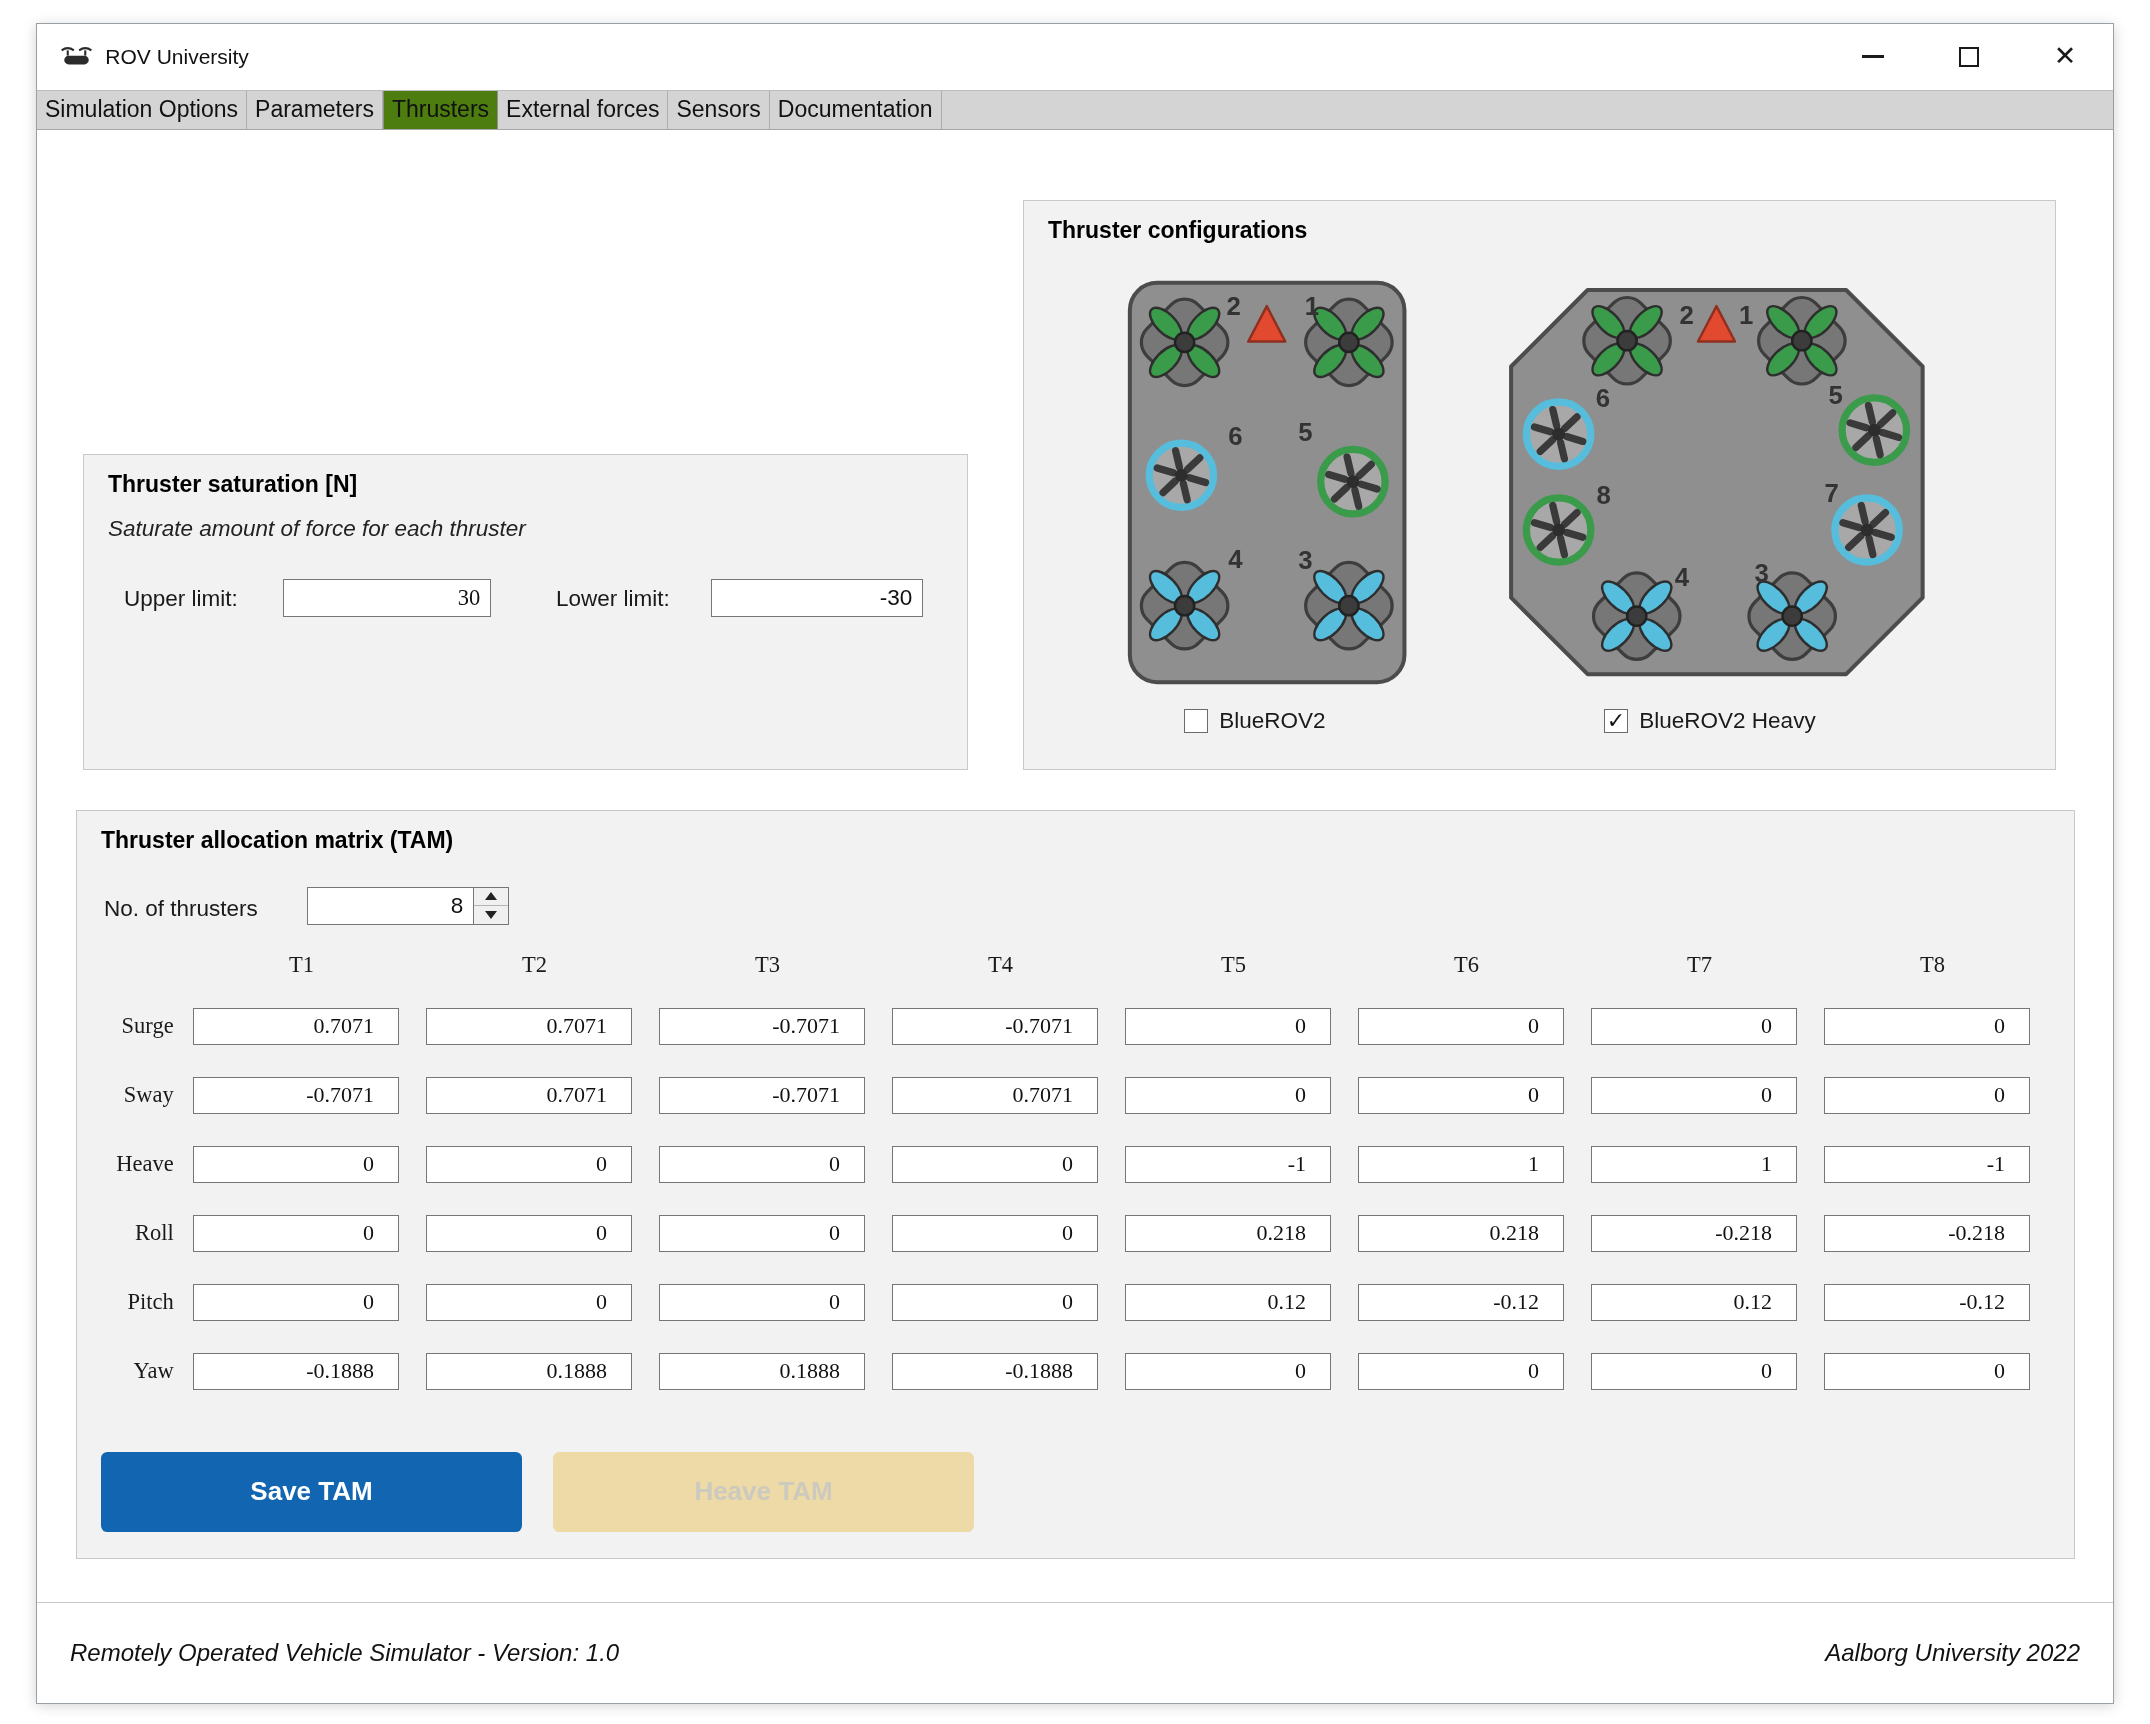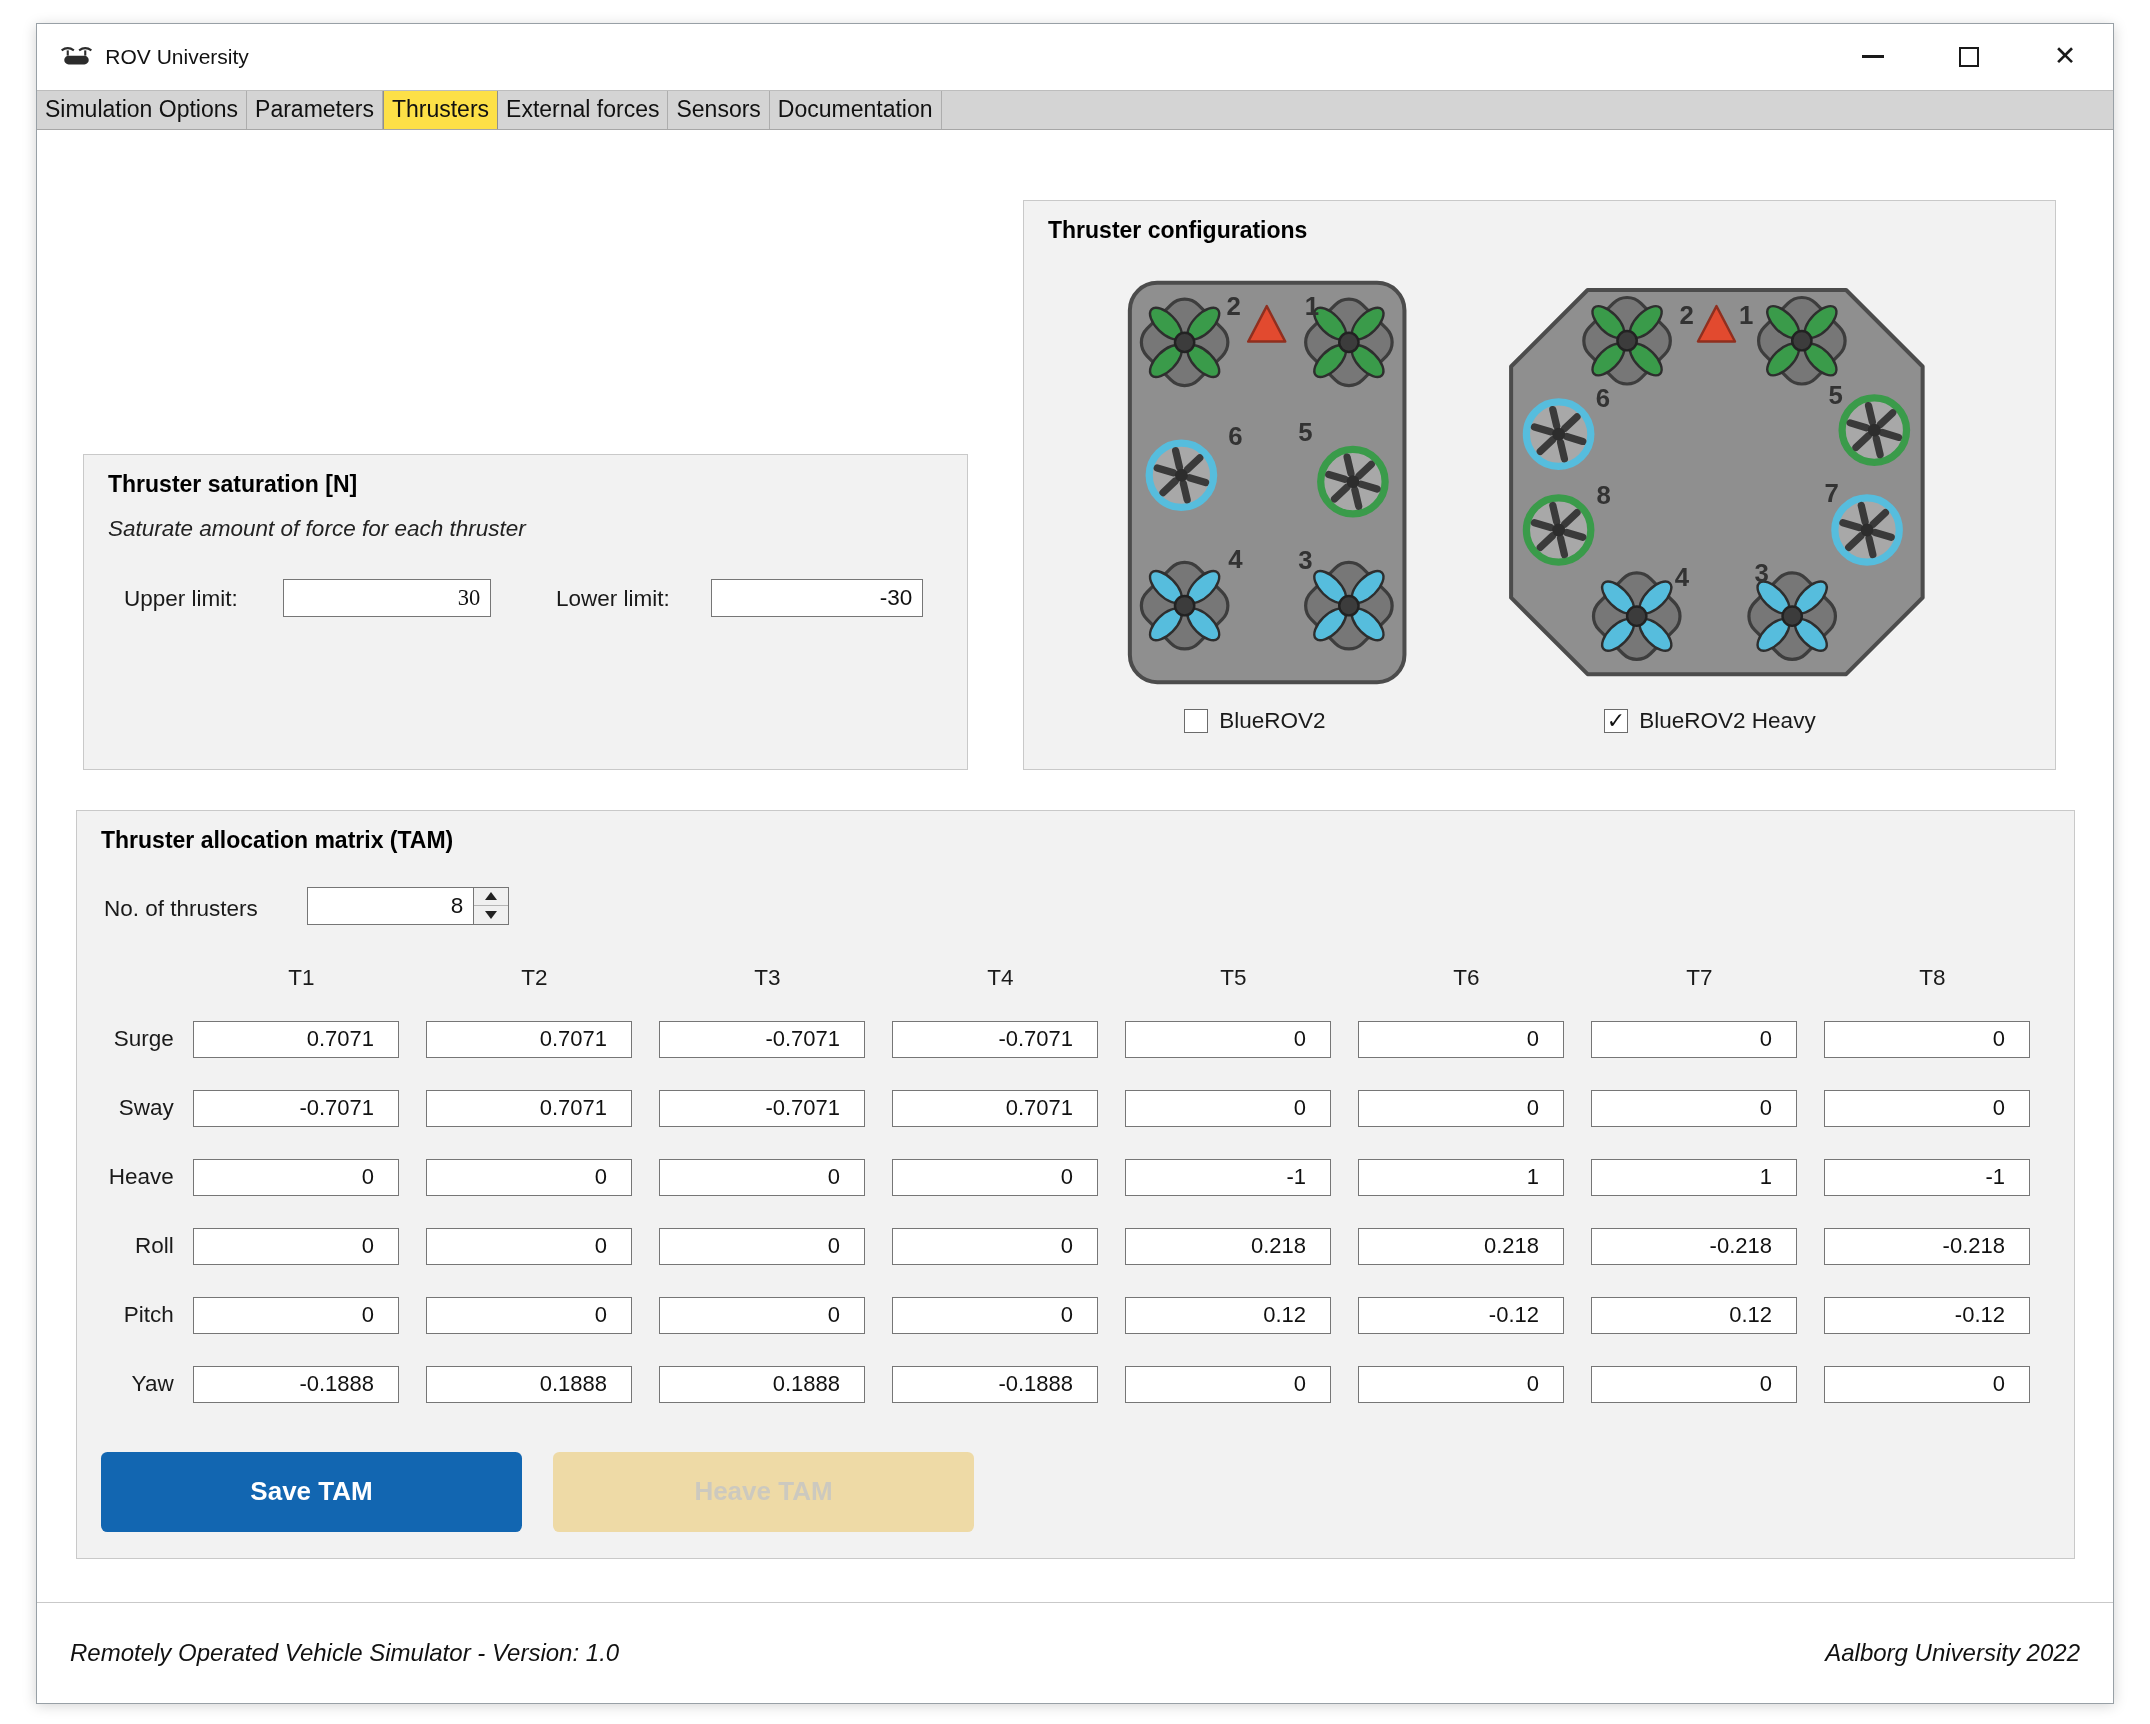--- a/index.html
+++ b/index.html
@@ -24,7 +24,7 @@
     border-top:0.8px solid #bdbdbd;border-bottom:0.8px solid #a6a6a6;}
   .tab{padding:0 8px;display:flex;align-items:center;font-size:23px;color:#111;
     border-right:0.8px solid #adadad;background:transparent;position:relative;}
-  .tab.active{background:#fde047;margin-bottom:-0.8px;border-left:0.8px solid #8f8f8f;
+  .tab.active{background:#4d7c0f;margin-bottom:-0.8px;border-left:0.8px solid #8f8f8f;
     border-right:0.8px solid #8f8f8f;z-index:2;}
 
   .content{position:absolute;top:106px;left:0;right:0;bottom:101px;background:#fff;}

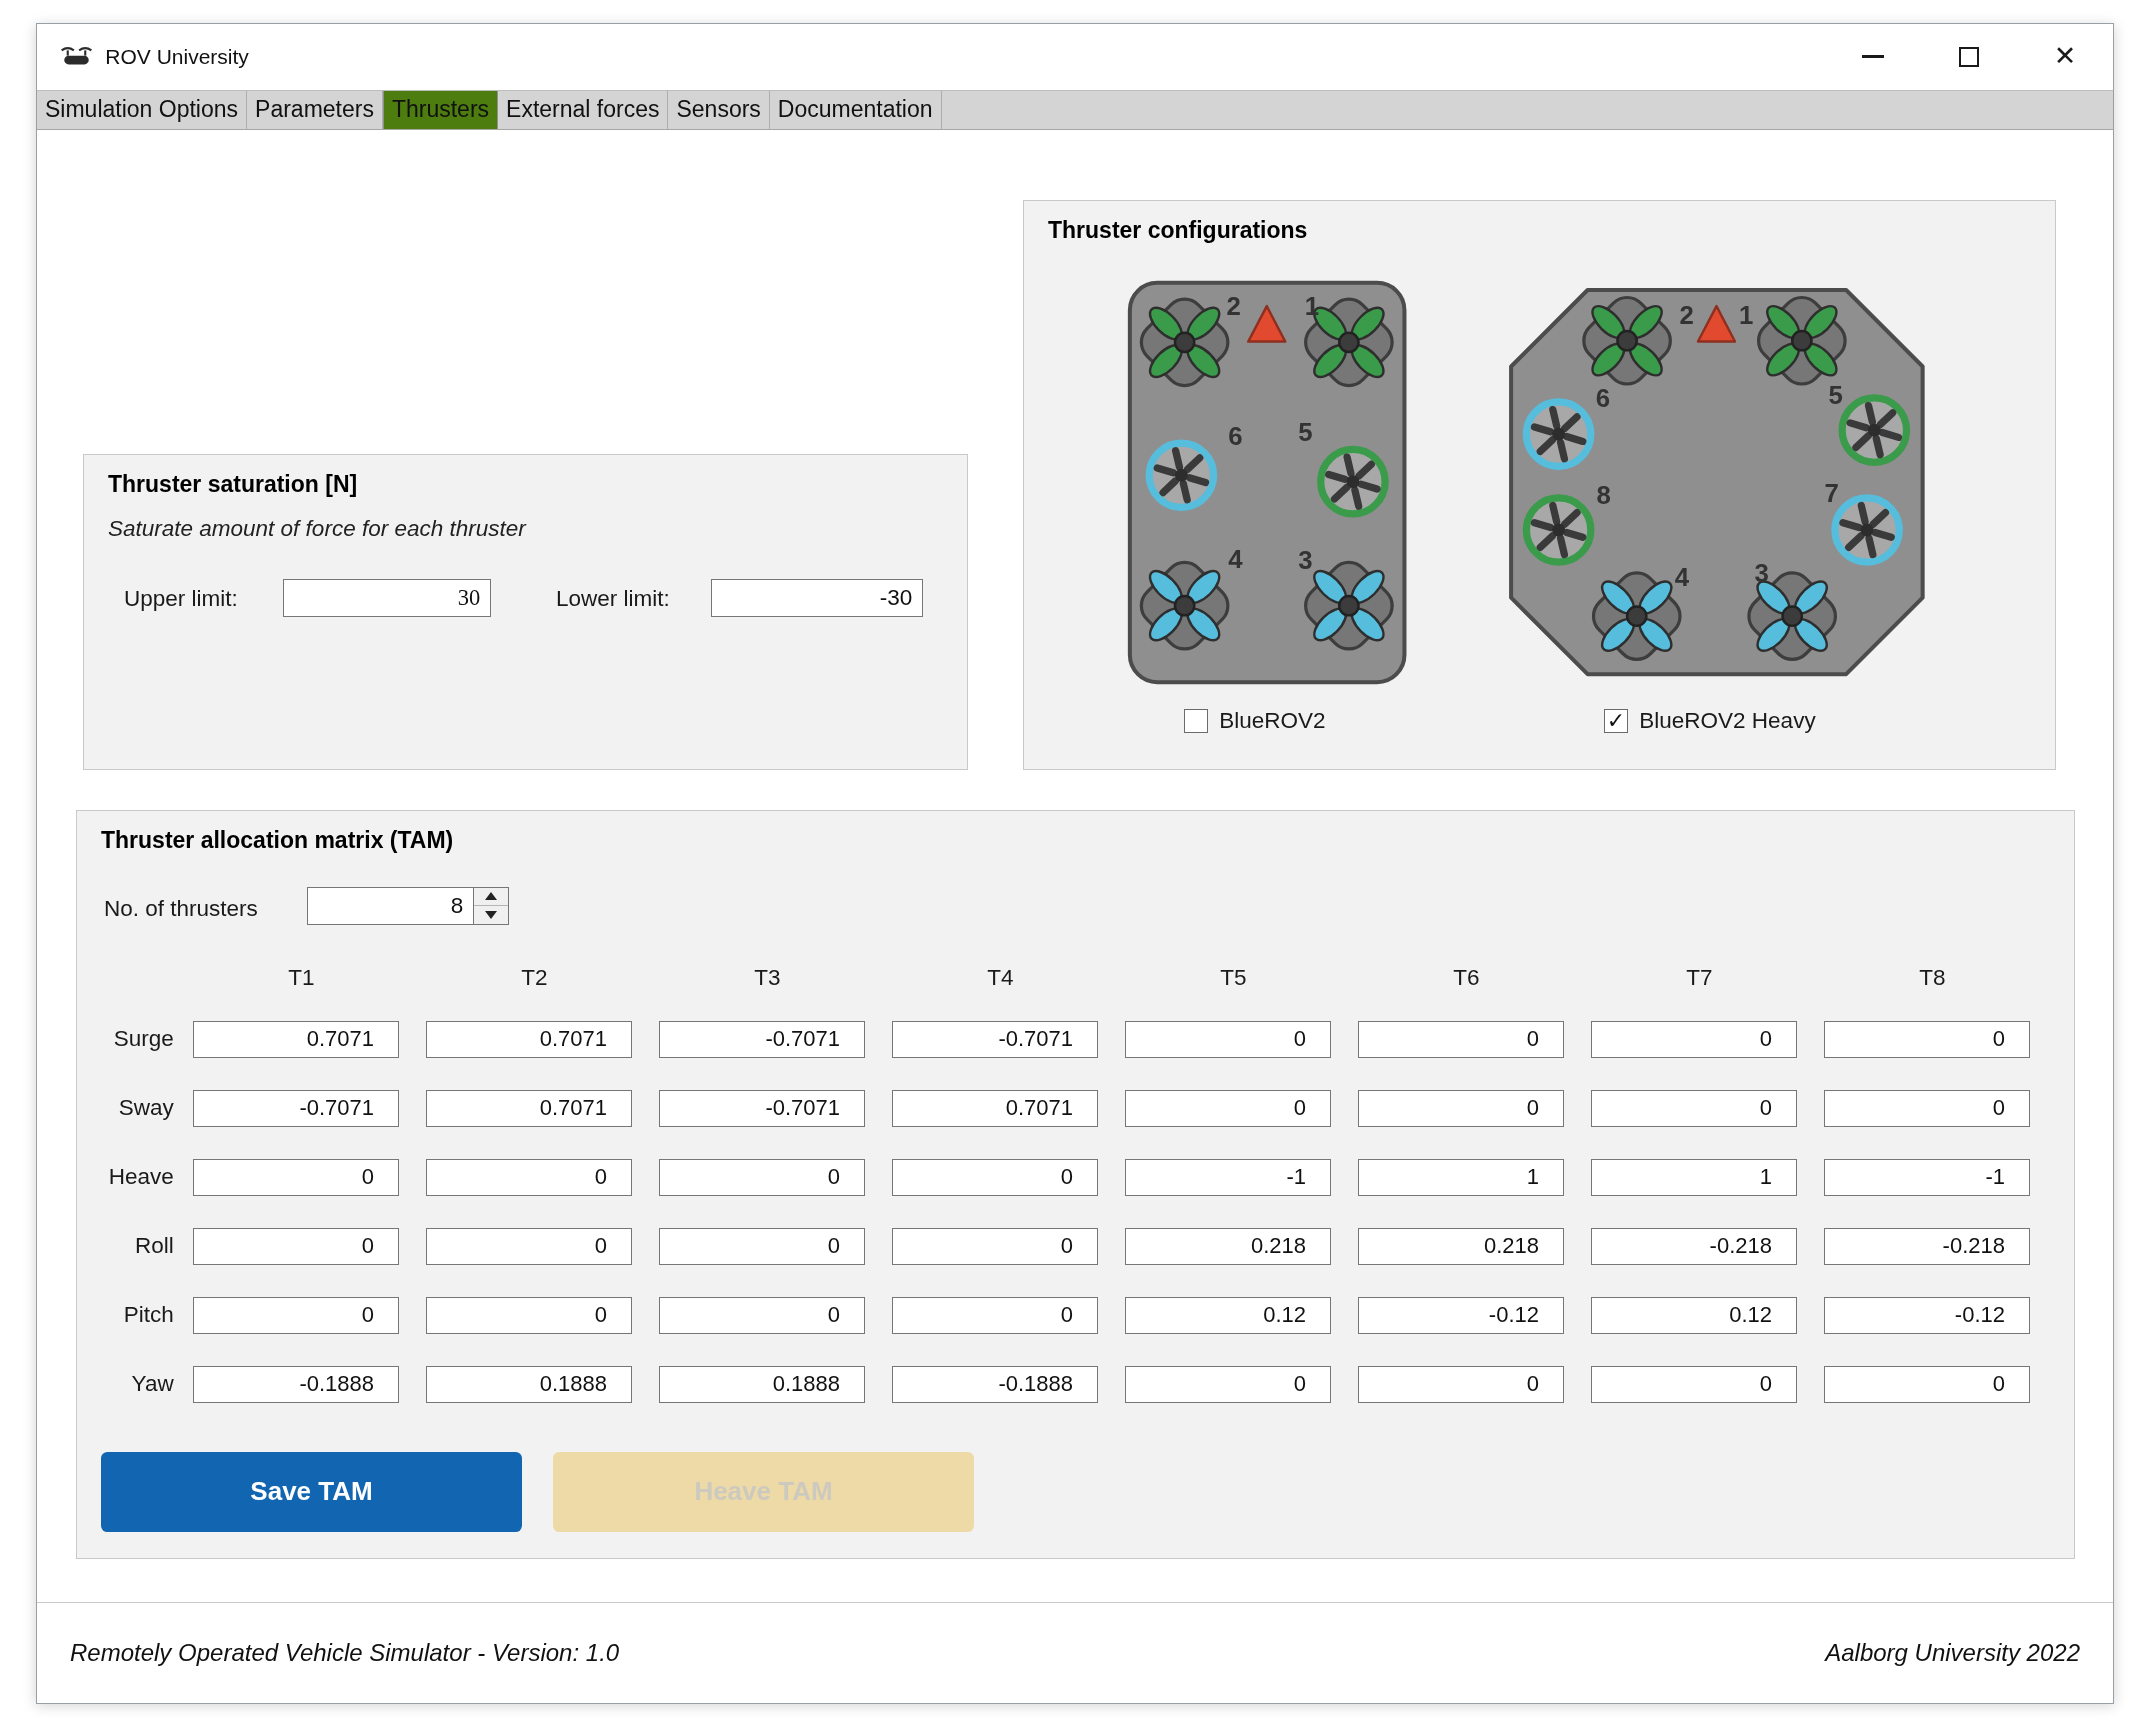--- a/index.html
+++ b/index.html
@@ -77,7 +77,7 @@
   .tri-down{width:0;height:0;border-left:6.4px solid transparent;border-right:6.4px solid transparent;
     border-top:8px solid #222;}
 
-  .tam-matrix{position:absolute;left:0;top:149px;right:0;}
+  .tam-matrix{position:absolute;left:0;top:136px;right:0;font-family:Liberation Serif, serif;}
   .tam-header-row{display:grid;grid-template-columns:108px repeat(8,233px);height:37px;
     align-items:center;margin-bottom:8px;}
   .tam-colhead{text-align:center;font-size:22.5px;}

